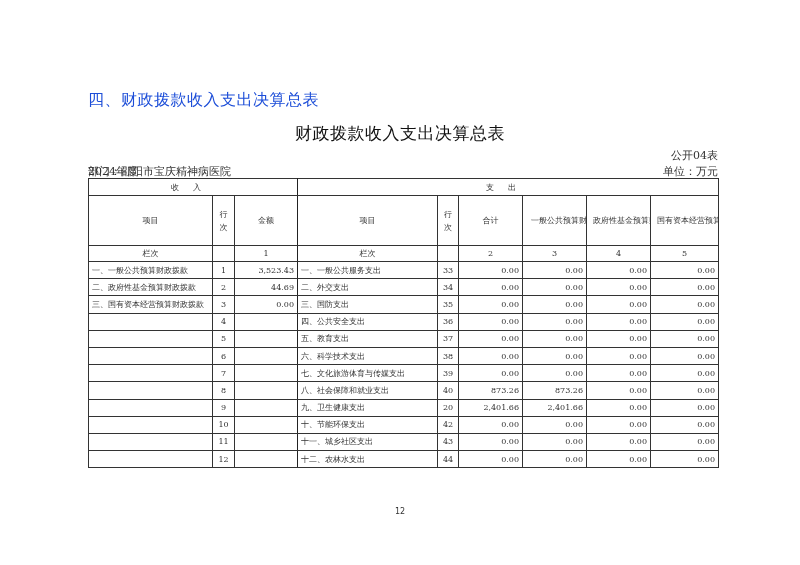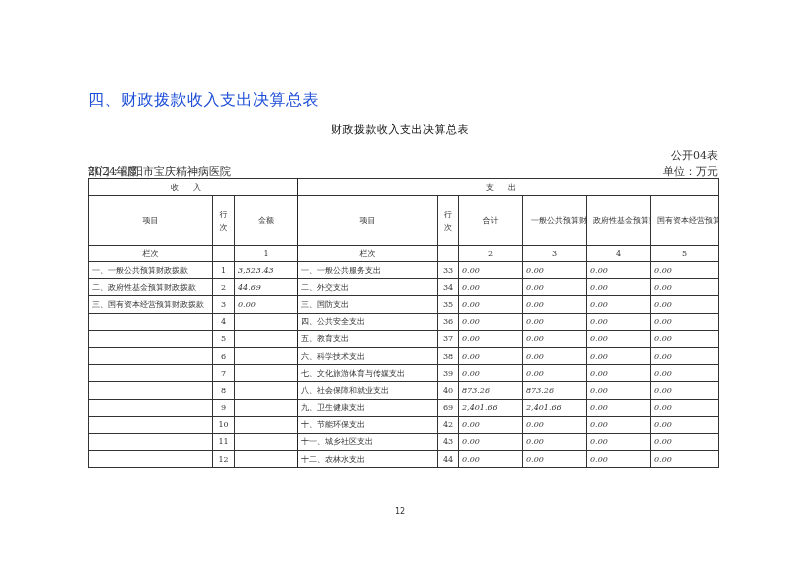--- a/index.html
+++ b/index.html
@@ -15,7 +15,7 @@
   .table-title {
     position: absolute; left: 0; width: 800px; top: 122px; text-align: center;
     font-family: "DejaVu Sans", "Liberation Sans", sans-serif;
-    font-size: 11px; color: #111; letter-spacing: 0.5px;
+    font-size: 17px; color: #111; letter-spacing: 0.5px;
   }
   .form-code {
     position: absolute; right: 82px; top: 148px; font-size: 11px; color: #333;

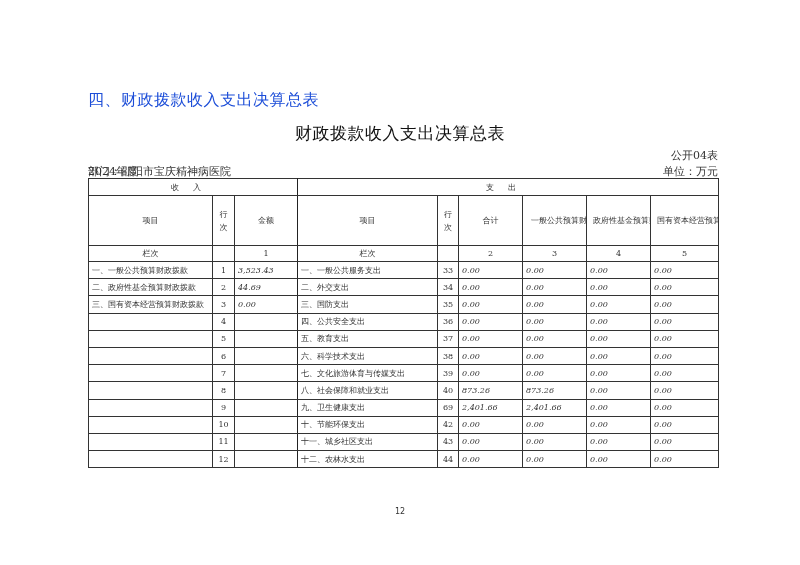--- a/index.html
+++ b/index.html
@@ -42,7 +42,7 @@
   .hdr-main td { height: 49px; text-align: center; white-space: normal; line-height: 13px; }
   .hdr-idx td { height: 15px; text-align: center; margin-left: 14px; }
   .data-row td { height: 16.2px; }
-  .num { text-align: left; font-style: italic; }
+  .num { text-align: right; }
   .ctr { text-align: center; }
   .lft { text-align: left; }
   .split { border-right: 1.5px solid #222 !important; }

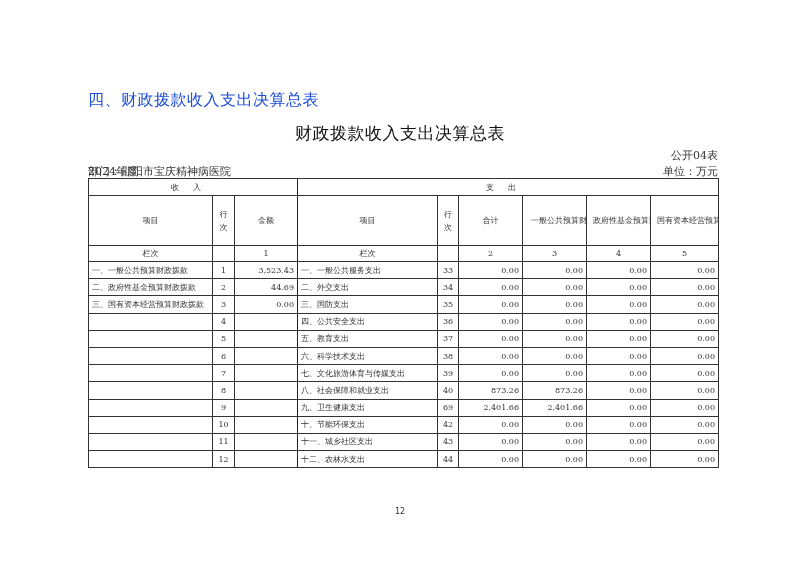--- a/index.html
+++ b/index.html
@@ -198,7 +198,7 @@
         <td class="ctr">9</td>
         <td class="num split"></td>
         <td class="lft">九、卫生健康支出</td>
-        <td class="ctr">69</td>
+        <td class="ctr">20</td>
         <td class="num">2,401.66</td>
         <td class="num">2,401.66</td>
         <td class="num">0.00</td>

